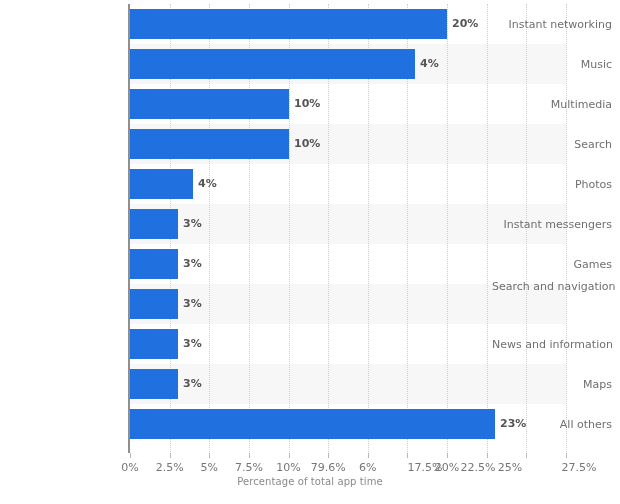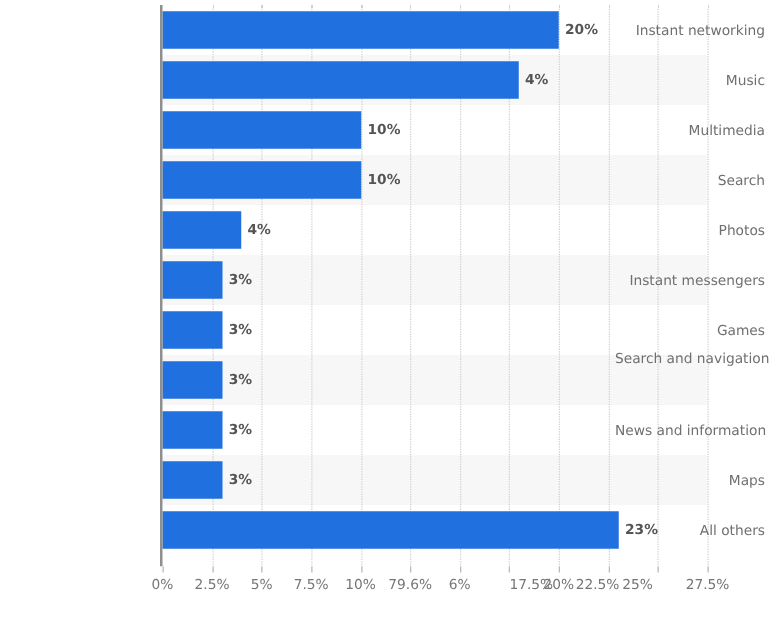--- a/index.html
+++ b/index.html
@@ -214,7 +214,7 @@
       <div class="x-tick-mark" style="left: 526px;"></div>
       <div class="x-tick-label" style="left: 485px; width: 50px;">25%</div>
       <div class="x-tick-mark" style="left: 566px;"></div>
-      <div class="x-tick-label" style="left: 541px; width: 50px;">27.5%</div>
+      <div class="x-tick-label" style="left: 554px; width: 50px;">27.5%</div>
     </div>
 
 

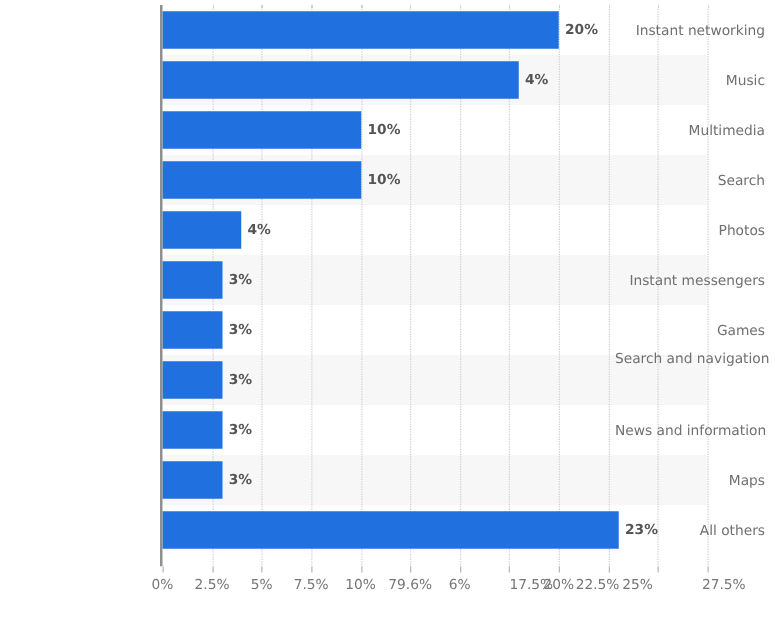--- a/index.html
+++ b/index.html
@@ -217,6 +217,7 @@
       <div class="x-tick-label" style="left: 554px; width: 50px;">27.5%</div>
     </div>
 
+  <div class="x-axis-title">Percentage of total app time</div>
 
 </div>
 

